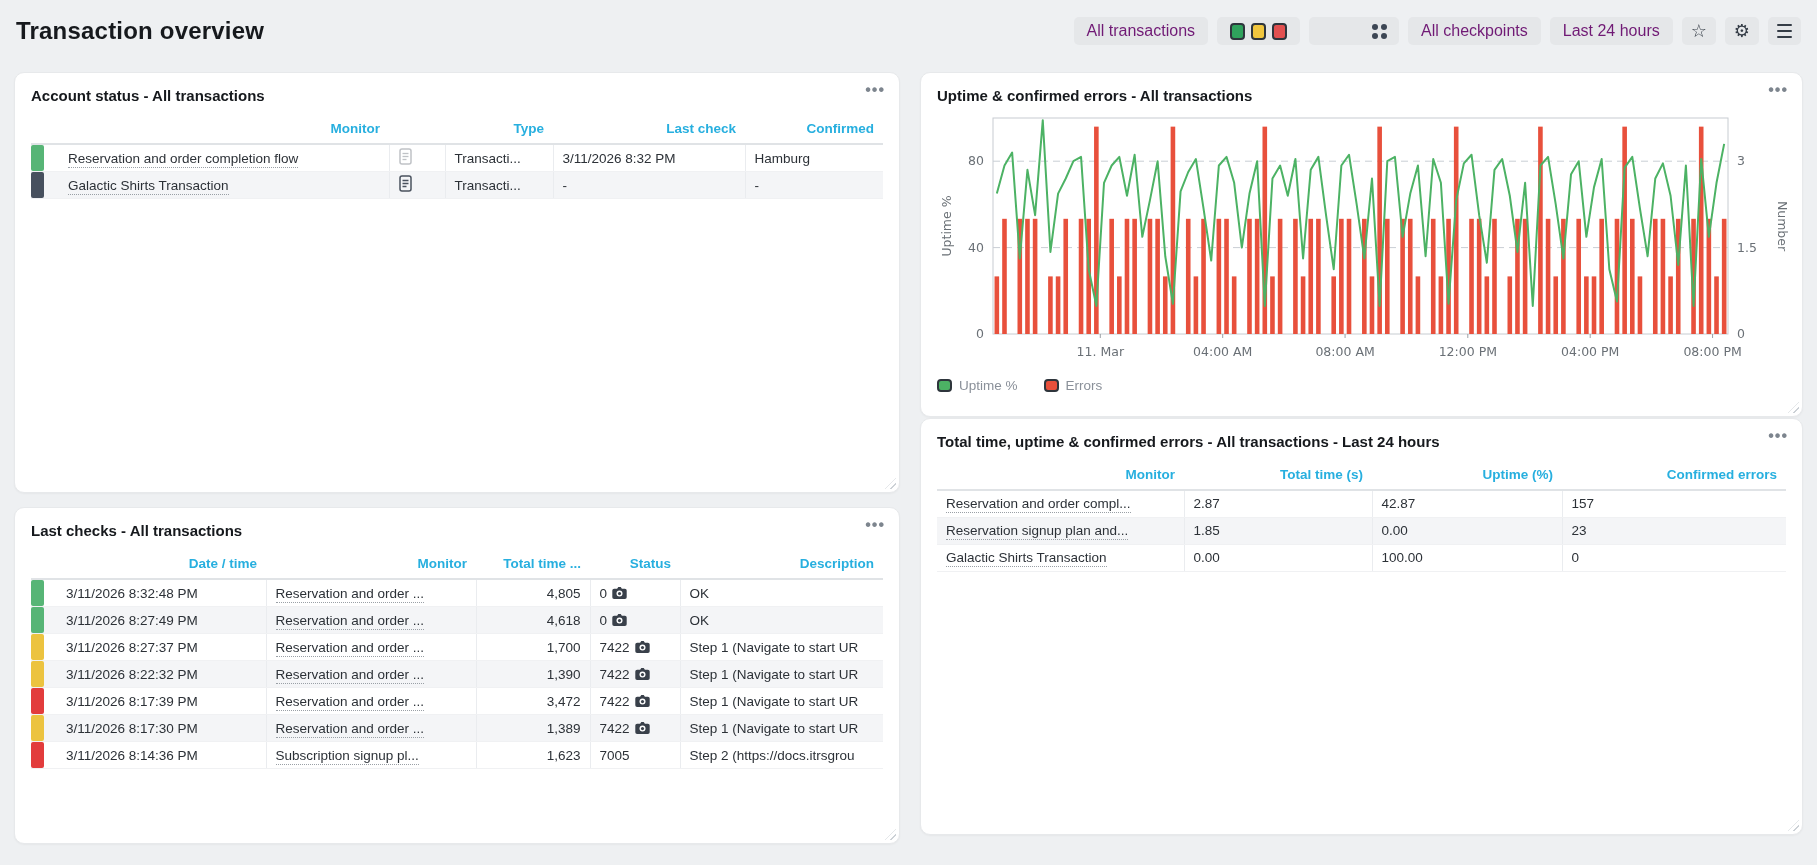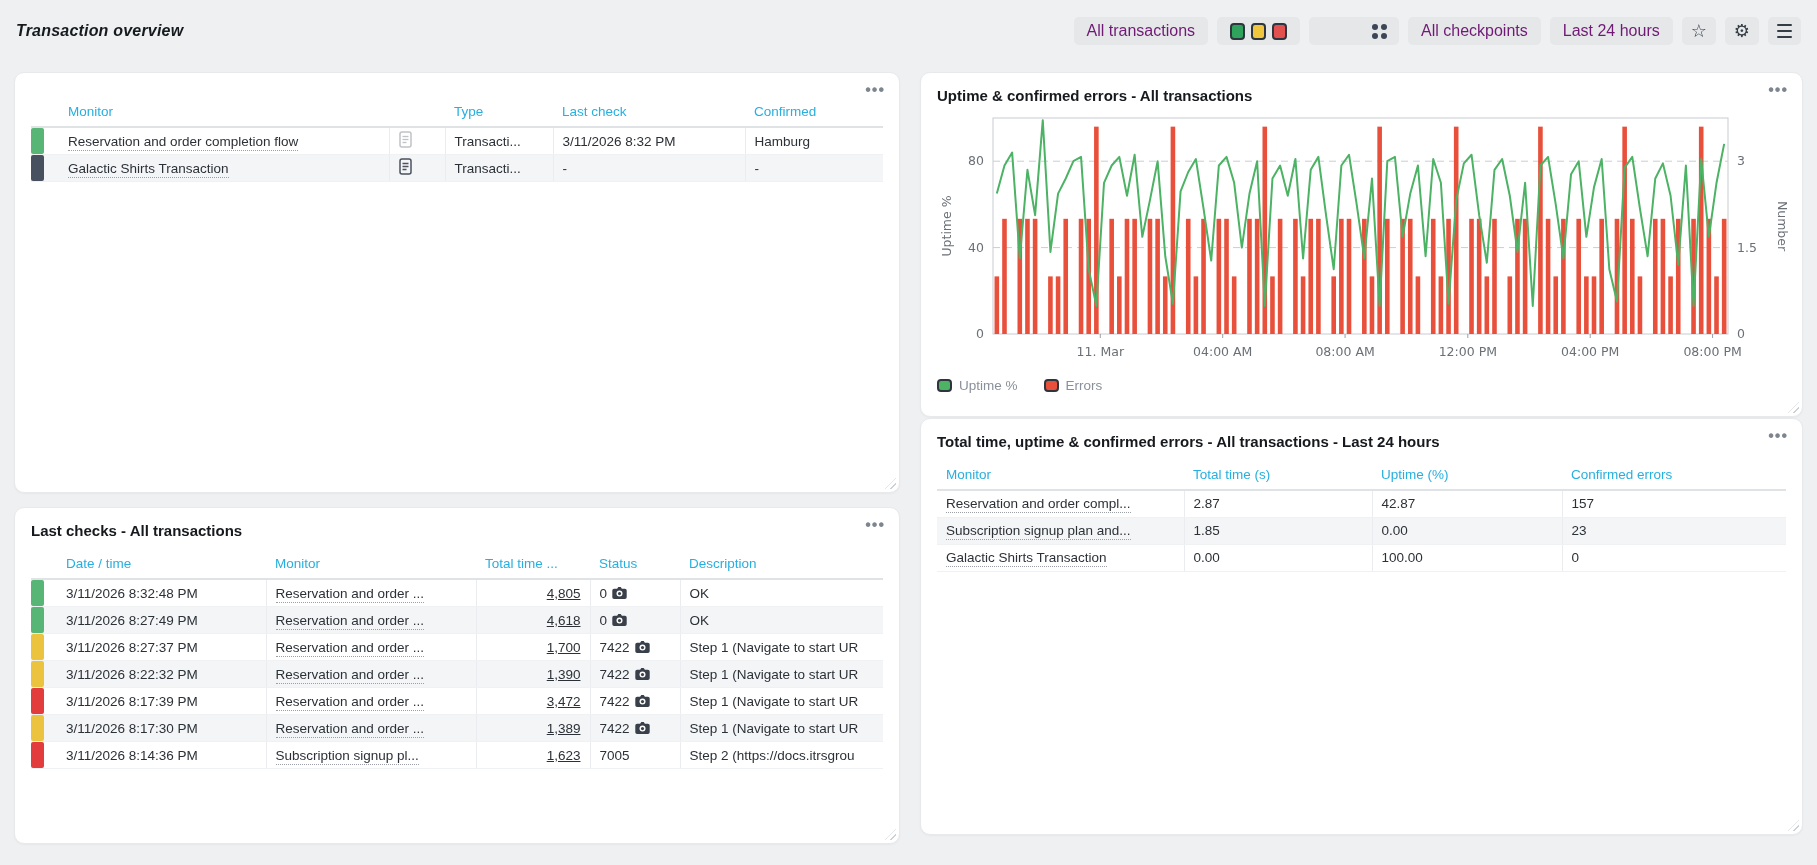--- a/index.html
+++ b/index.html
@@ -13,7 +13,7 @@
   
   .topbar { position:absolute; left:0; top:0; width:100%; height:62px;
             display:flex; align-items:center; justify-content:space-between; padding:0 16px; }
-  .page-title { font-size:16px; font-weight:700; color:#16191d; letter-spacing:.2px;font-style:italic; }
+  .page-title { font-size:24px; font-weight:700; color:#16191d; letter-spacing:.2px; }
   .toolbar { display:flex; align-items:center; gap:9px; }
   .tb-btn { background:#e5e7e9; border:none; border-radius:5px; height:28px;
             padding:0 13px; font-size:16px; color:#701a75; font-family:inherit;

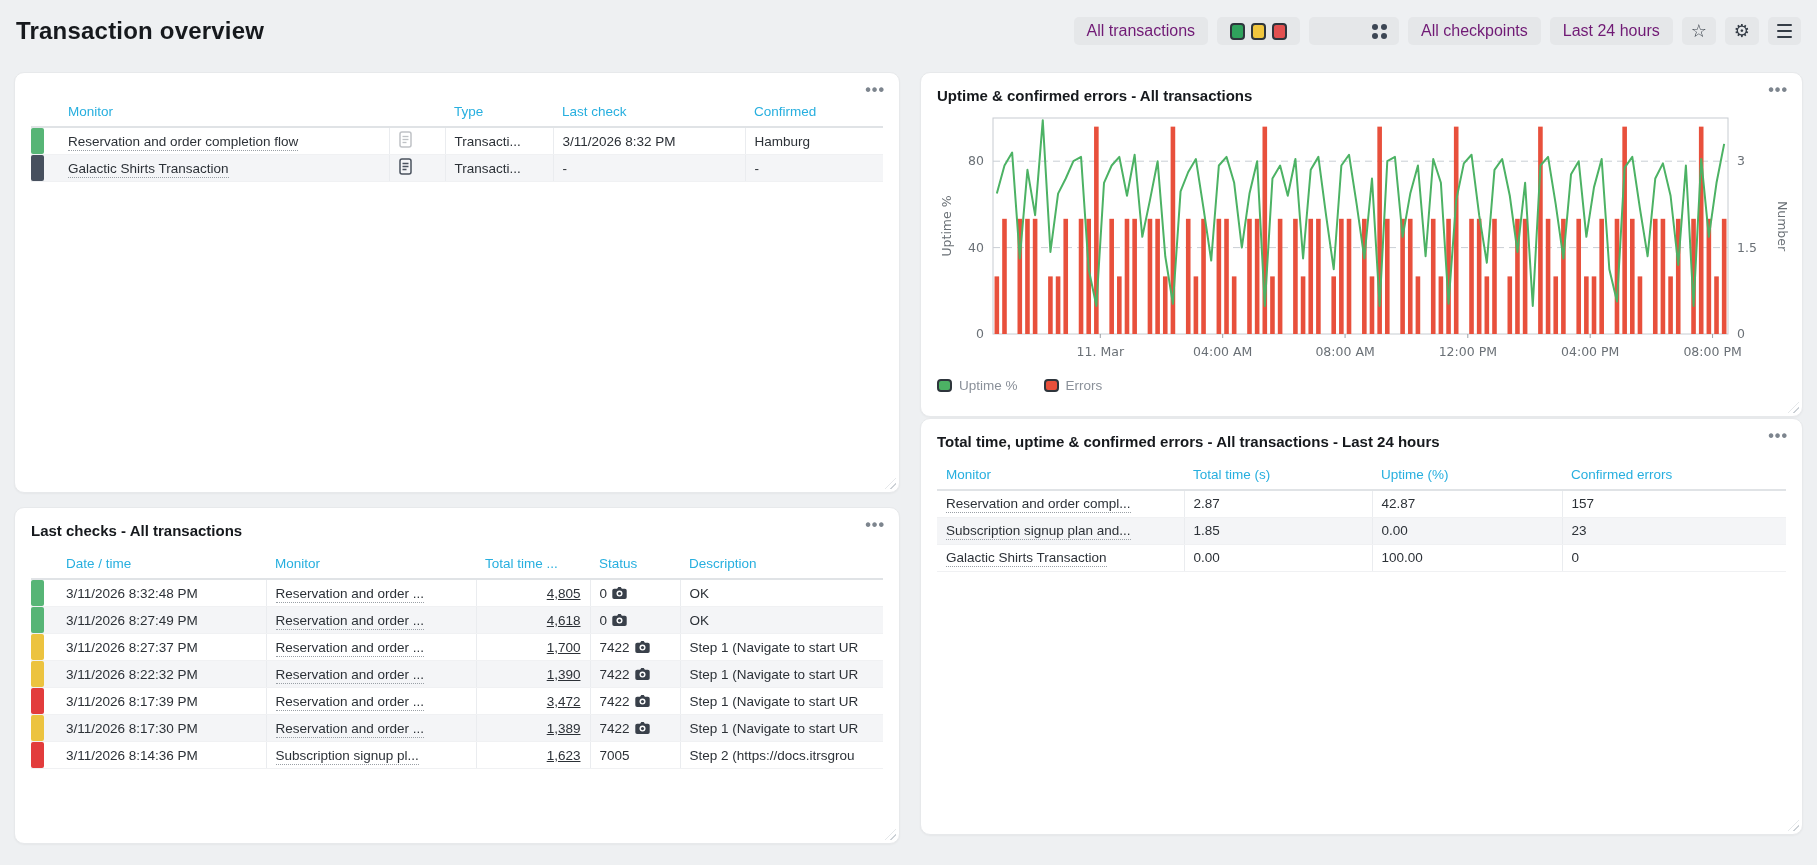--- a/index.html
+++ b/index.html
@@ -117,6 +117,7 @@
   </div>
 
   <div class="panel" id="panel-account">
+    <div class="panel-title">Account status - All transactions</div>
     <button class="panel-menu">•••</button>
     <table>
       <colgroup>

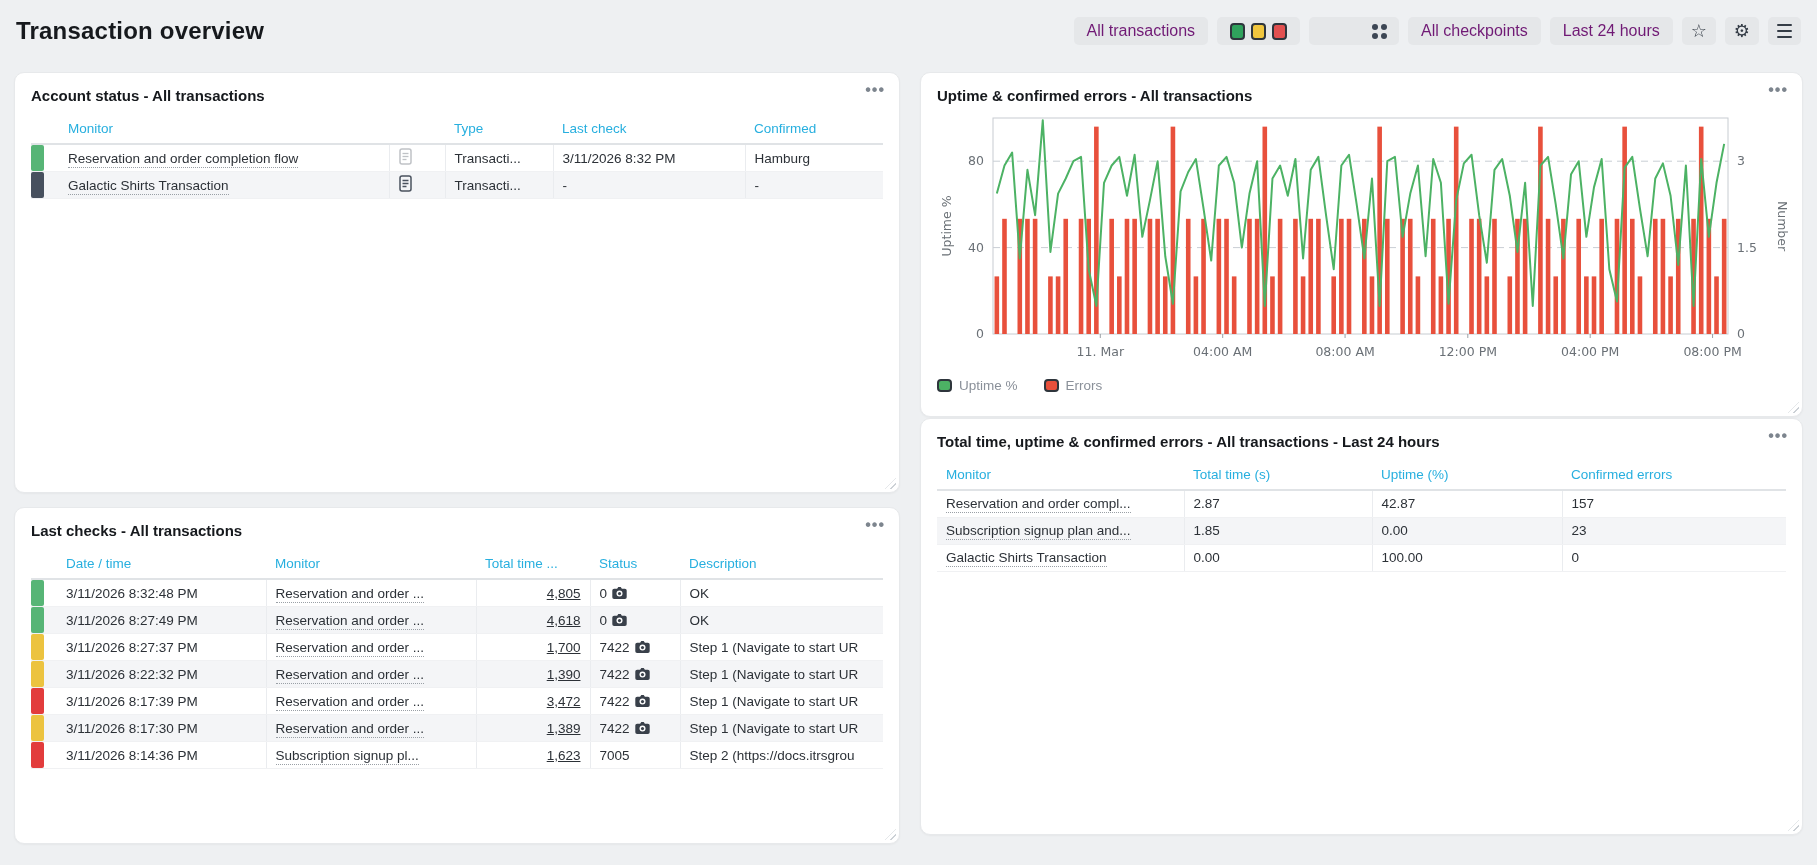--- a/index.html
+++ b/index.html
@@ -44,7 +44,7 @@
 
   
   table { width:100%; border-collapse:collapse; table-layout:fixed; margin-top:10px; }
-  th { color:#27afdf; font-size:13.5px; font-weight:400; text-align:left; height:30px;
+  th { color:#27afdf; font-size:13.5px; font-weight:700; text-align:right; height:30px;
        padding:0 9px; border-bottom:2px solid #e0e3e6; white-space:nowrap; overflow:hidden; text-overflow:ellipsis; }
   td { font-size:13.5px; color:#2c3137; height:27px; padding:0 9px;
        white-space:nowrap; overflow:hidden; vertical-align:middle; }

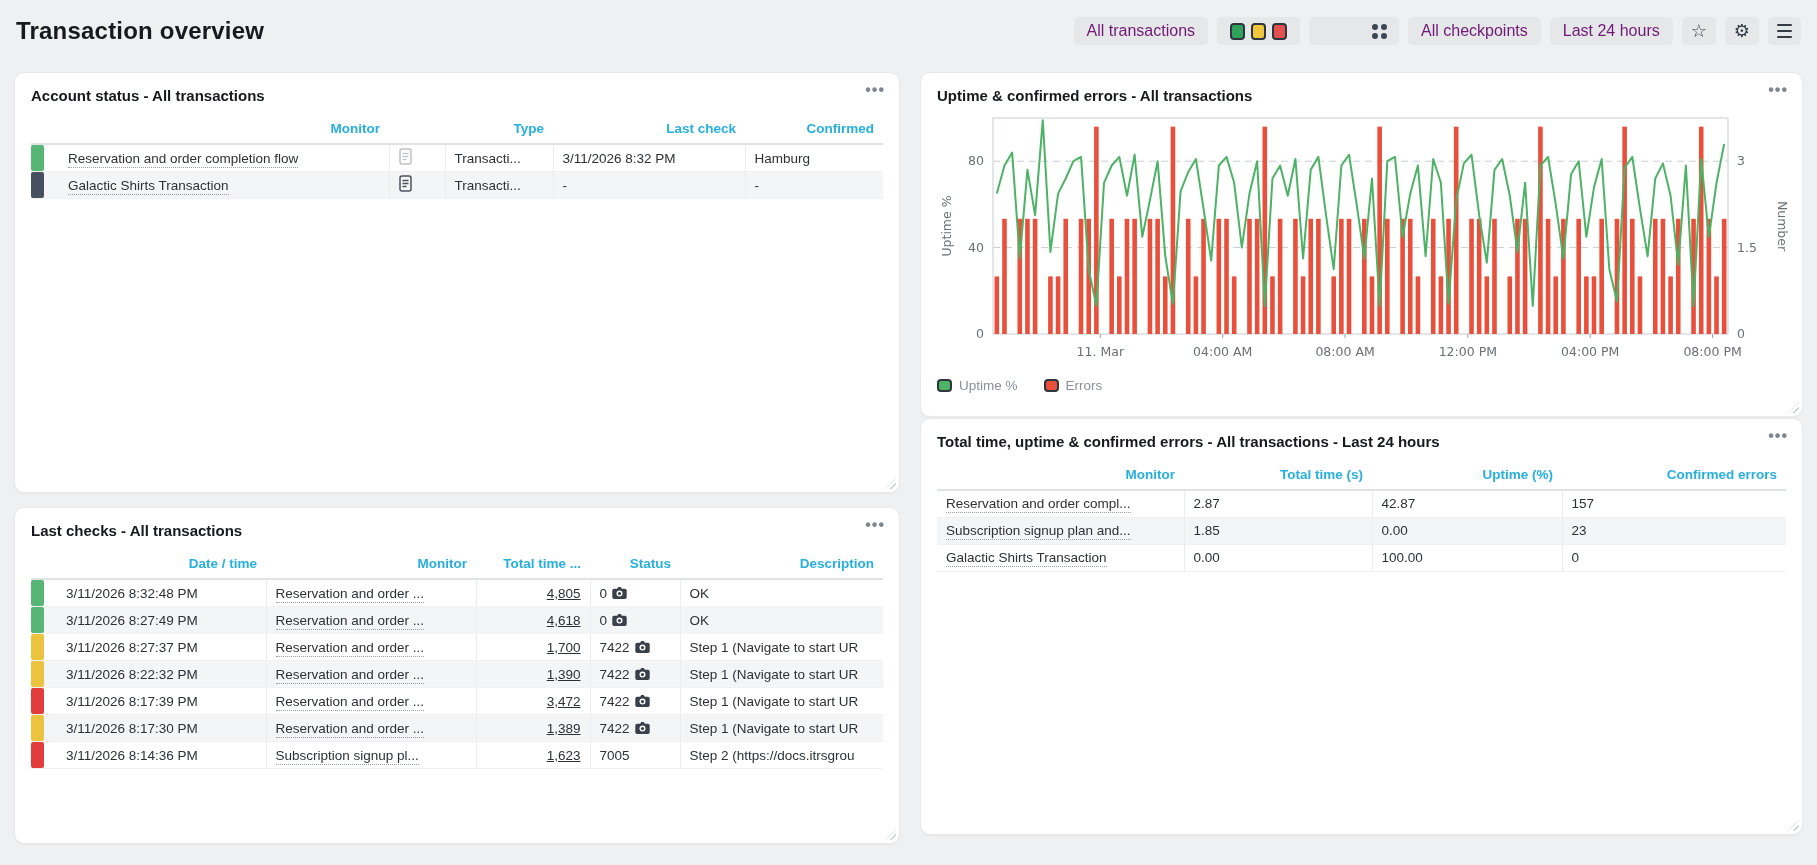--- a/index.html
+++ b/index.html
@@ -448,7 +448,7 @@
             <td>157</td>
           </tr>
           <tr>
-            <td><span class="mon-link">Subscription signup plan and...</span></td>
+            <td><span class="mon-link">Reservation signup plan and...</span></td>
             <td>1.85</td>
             <td>0.00</td>
             <td>23</td>

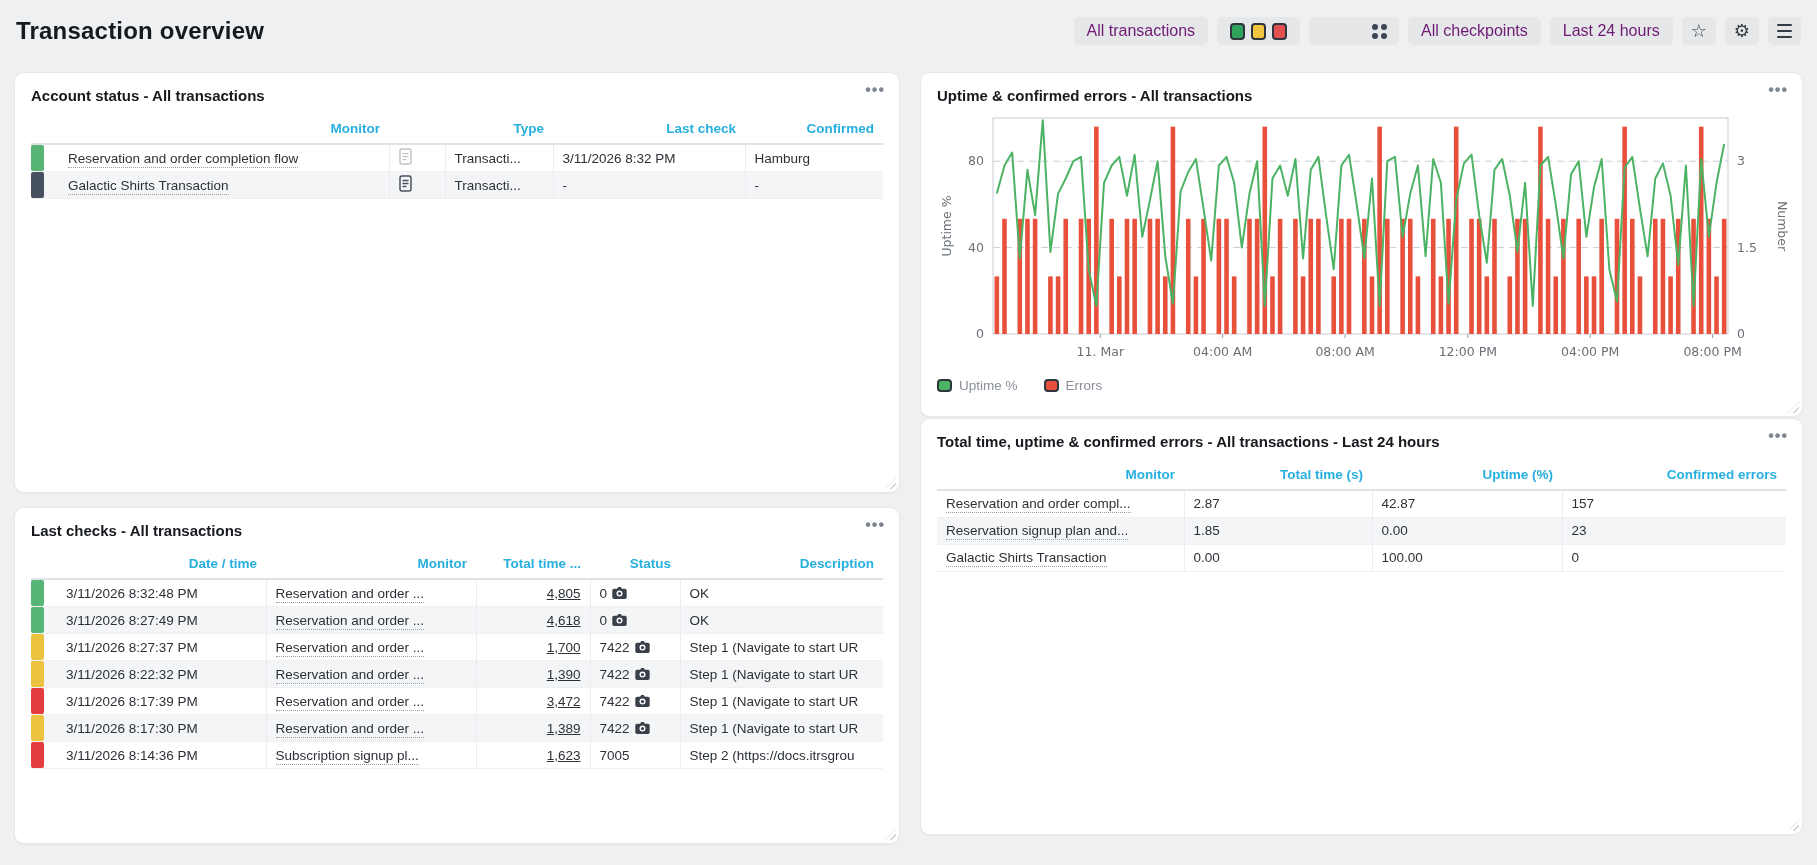--- a/index.html
+++ b/index.html
@@ -54,7 +54,7 @@
   td.cell-status-color, th.cell-status-color { padding:0; border-right:none; }
   .status-block { width:13px; height:26px; border-radius:2px; }
   .mon-link { border-bottom:1px dotted #9aa0a6; padding-bottom:1px; cursor:pointer; }
-  td.num { text-align:right;text-decoration:underline; }
+  td.num { text-align:right; }
   .cam-icon { display:inline-block; vertical-align:-1px; margin-left:5px; }
 
   

